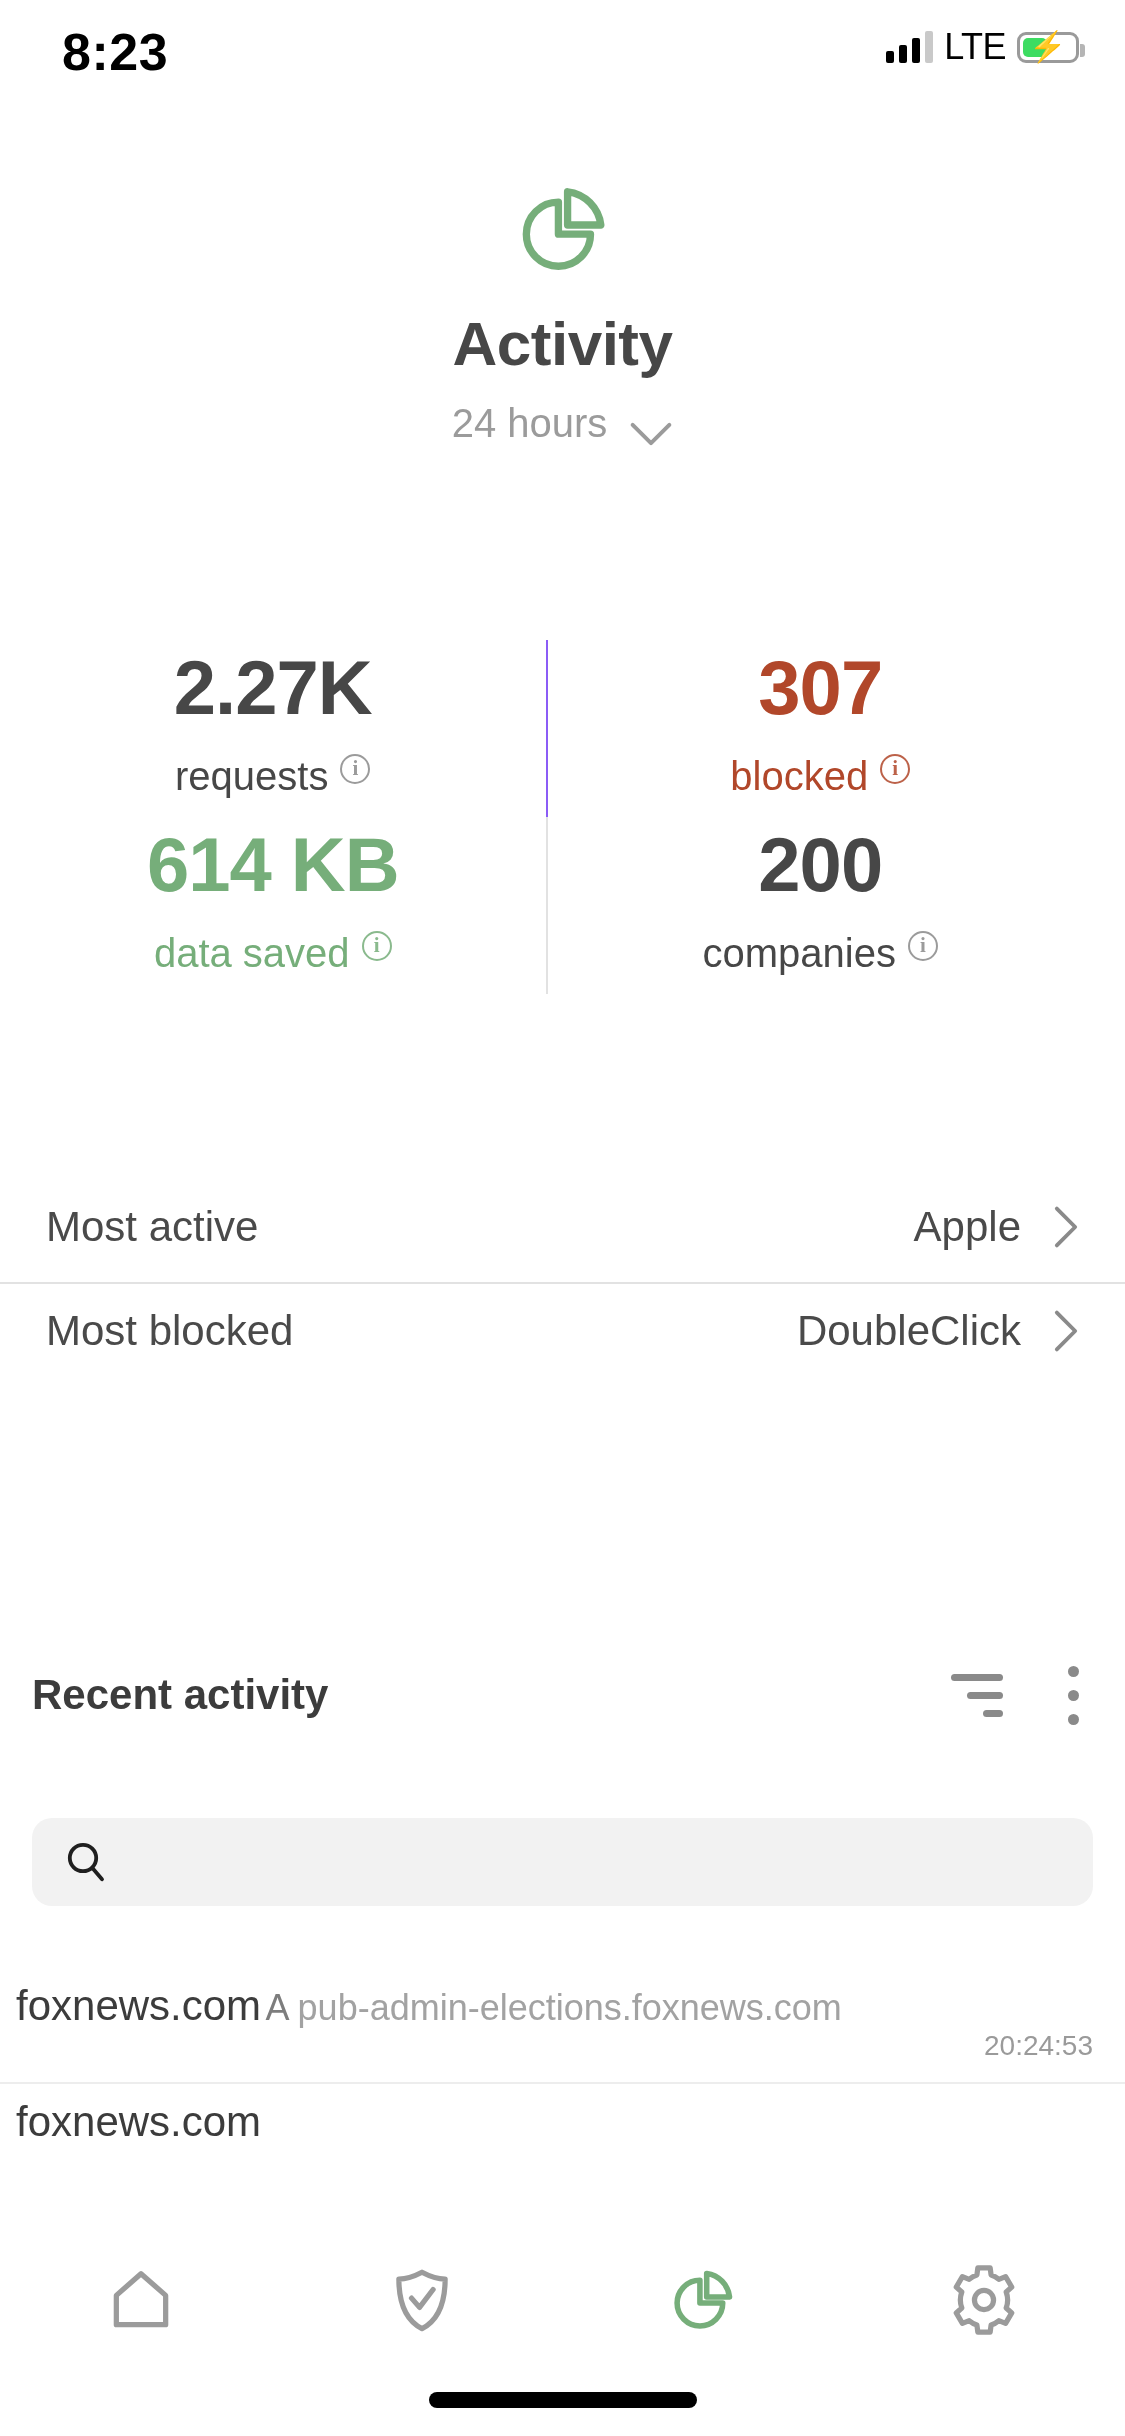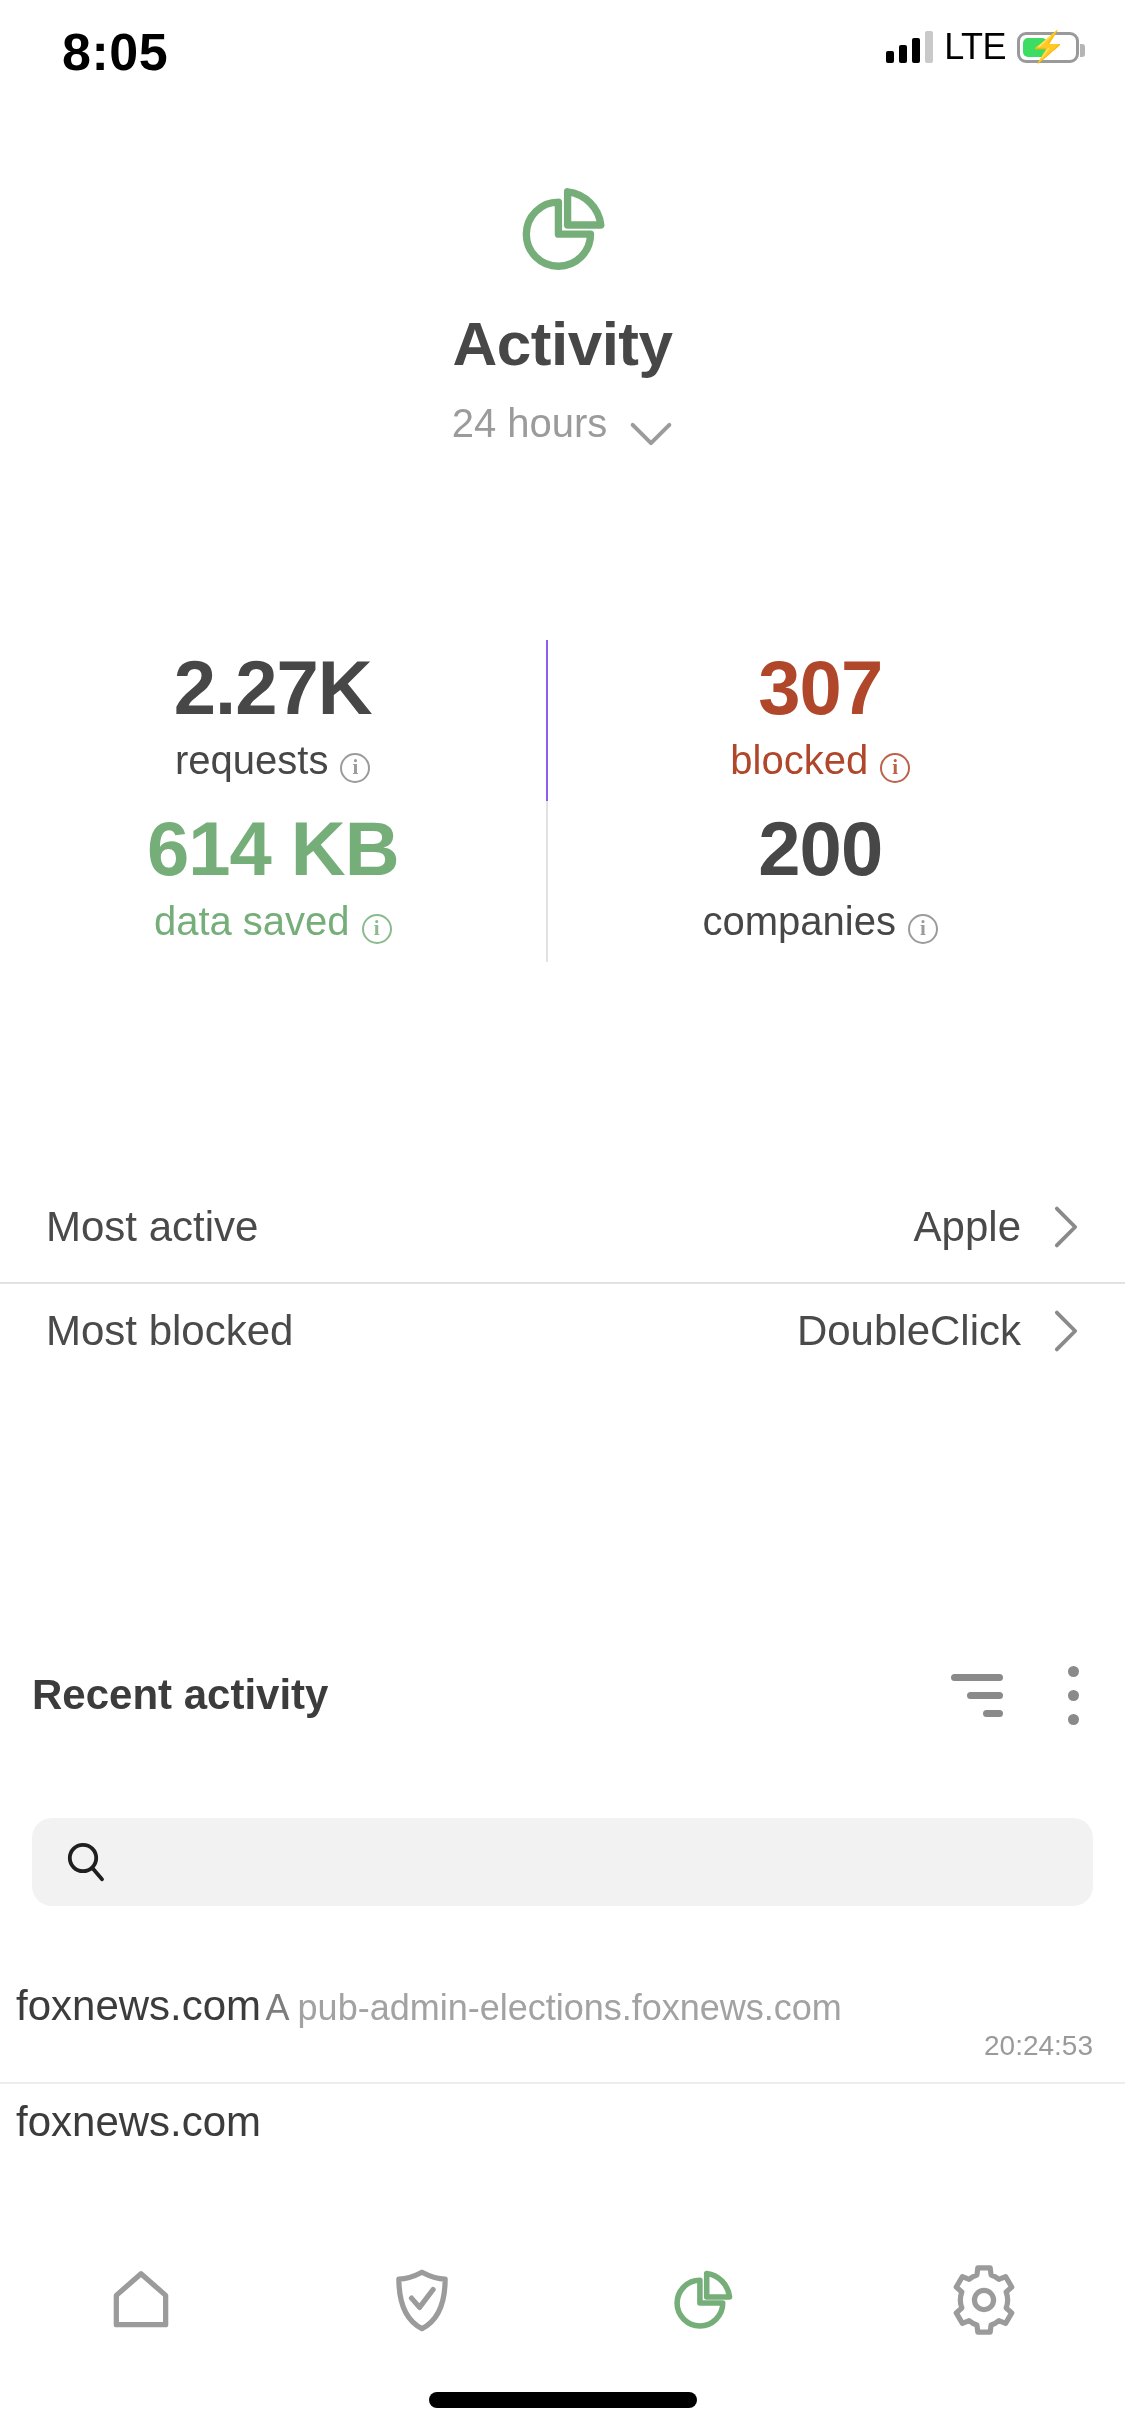--- a/index.html
+++ b/index.html
@@ -192,7 +192,7 @@
 <div class="screen">
 
   <div class="statusbar">
-    <div class="status-time">8:05</div>
+    <div class="status-time">8:23</div>
     <div class="status-right">
       <div class="bars">
           <i></i>

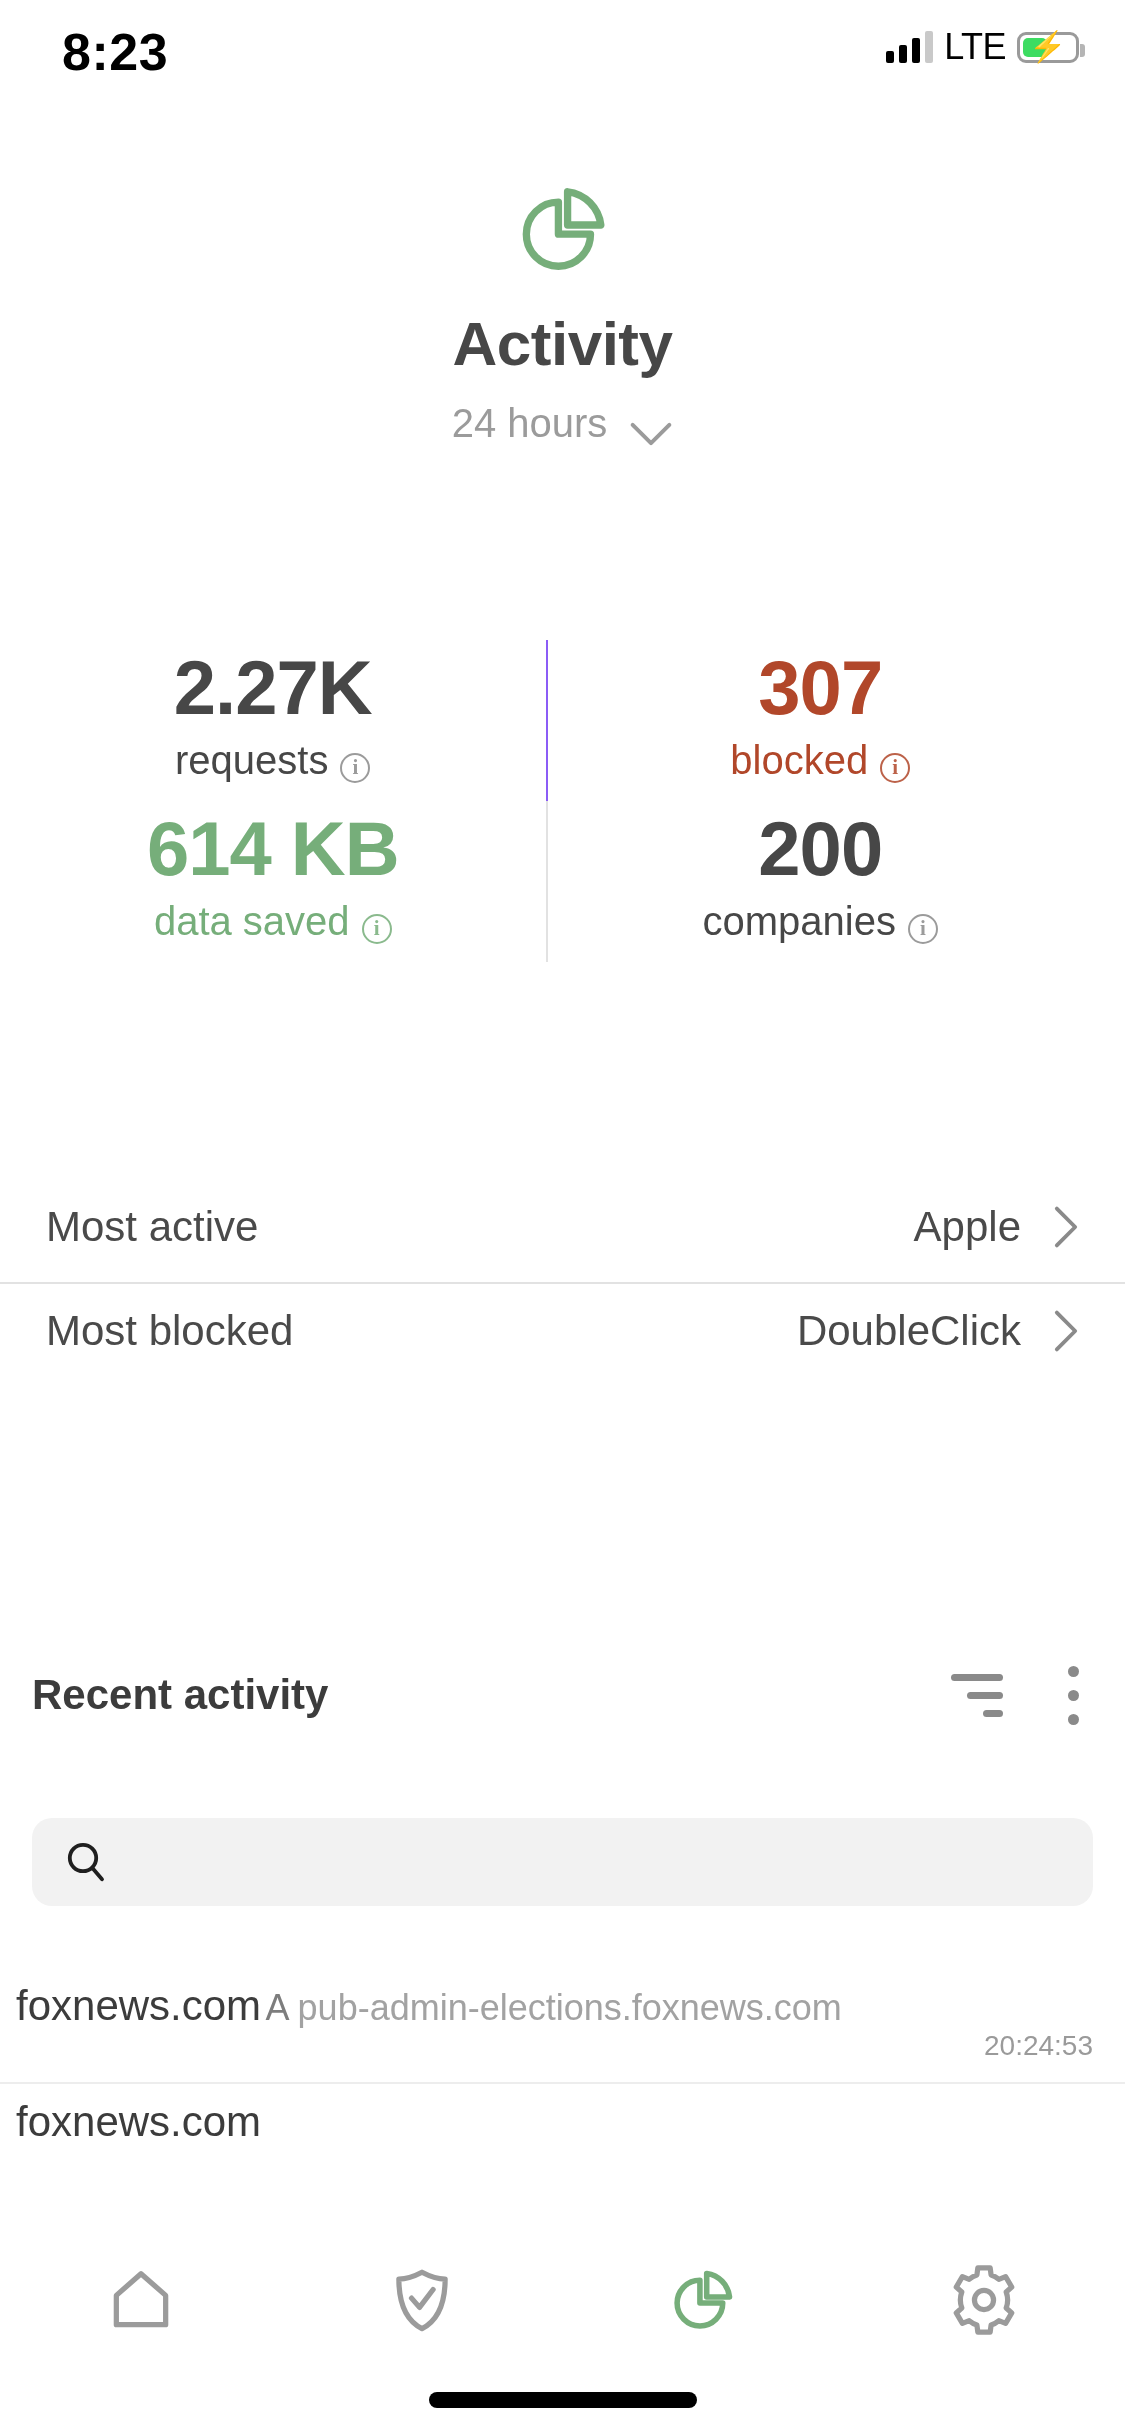--- a/index.html
+++ b/index.html
@@ -85,9 +85,9 @@
     letter-spacing:-1px;
   }
   .stat-label {
-    margin-top:10px;
+    margin-top:26px;
     font-size:40px; font-weight:400;
-    display:flex; align-items:flex-end; justify-content:center; gap:12px;
+    display:flex; align-items:flex-start; justify-content:center; gap:12px;
   }
   .c-dark { color:#474747; }
   .c-red  { color:#b1472a; }

